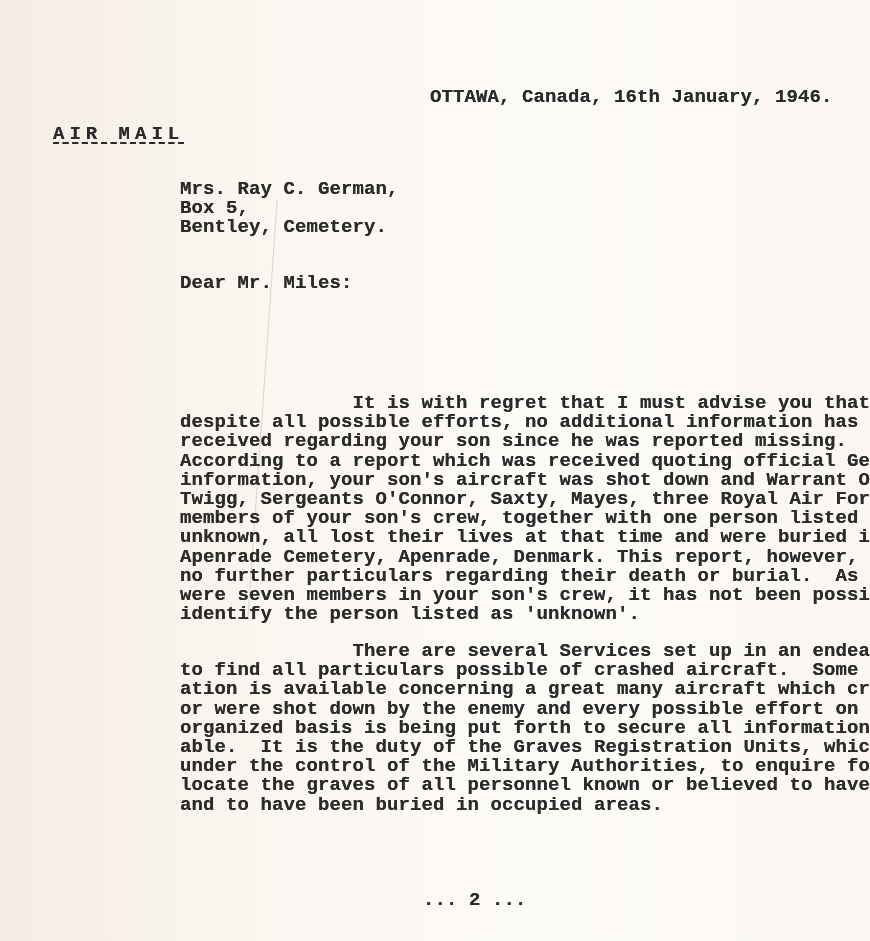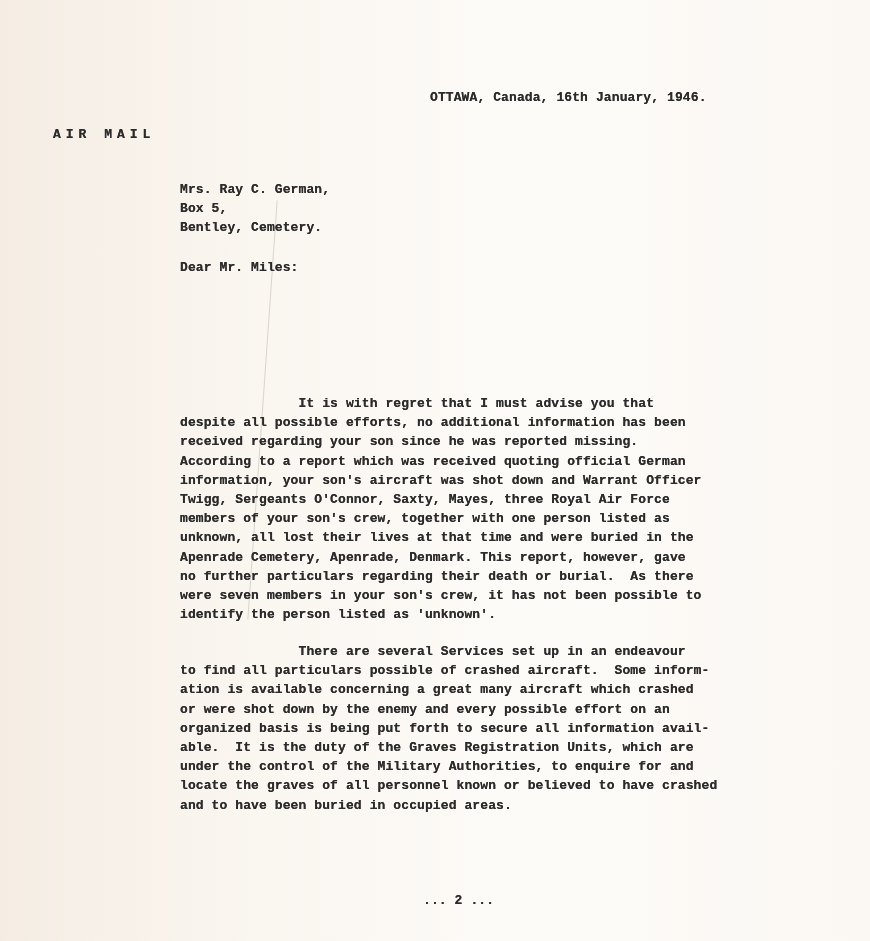--- a/index.html
+++ b/index.html
@@ -13,7 +13,7 @@
   .page { position:absolute; inset:0; }
   .typed {
     position:absolute;
-    font-size:13px;
+    font-size:19px;
     line-height:19.2px;
     font-weight:bold;
     letter-spacing:0.1px;

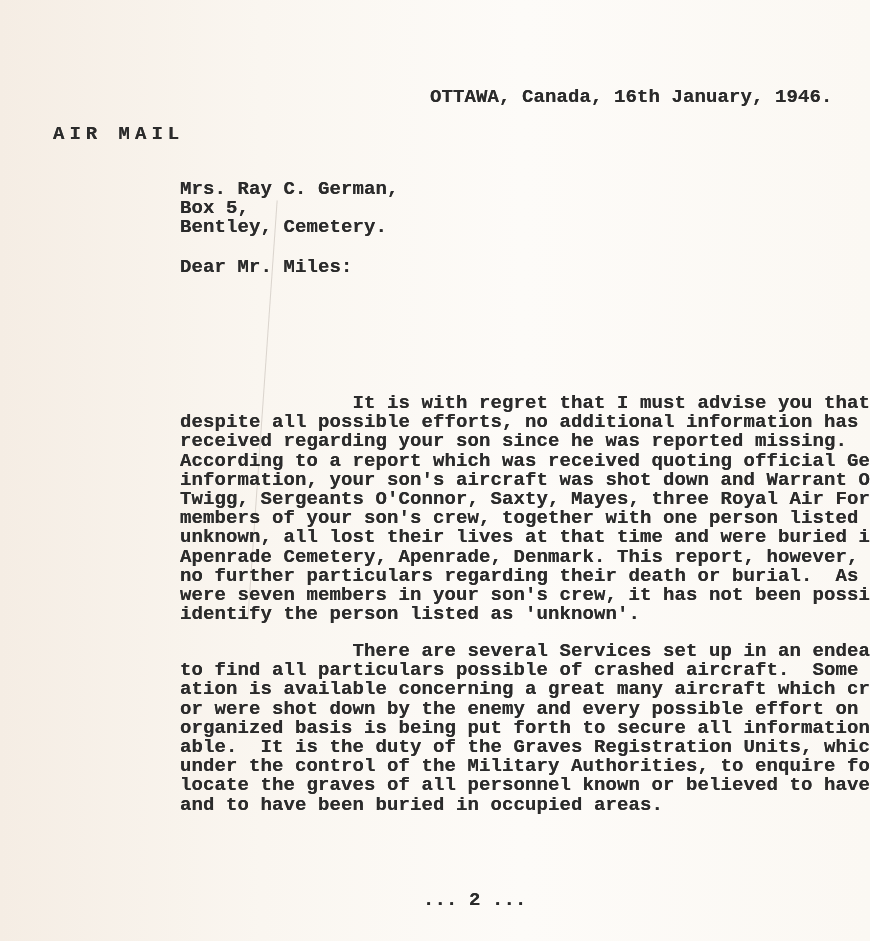--- a/index.html
+++ b/index.html
@@ -22,7 +22,7 @@
     text-shadow: 0 0 0.4px #444;
   }
   .dateline { left:430px; top:88px; }
-  .airmail { left:53px; top:125px; letter-spacing:5px; text-decoration-style: dashed; text-underline-offset:4px; }
+  .airmail { left:53px; top:125px; letter-spacing:5px; text-decoration: underline; text-decoration-style: dashed; text-underline-offset:4px; }
   .address { left:180px; top:180px; }
   .salutation { left:180px; top:258px; }
   .para { left:180px; }

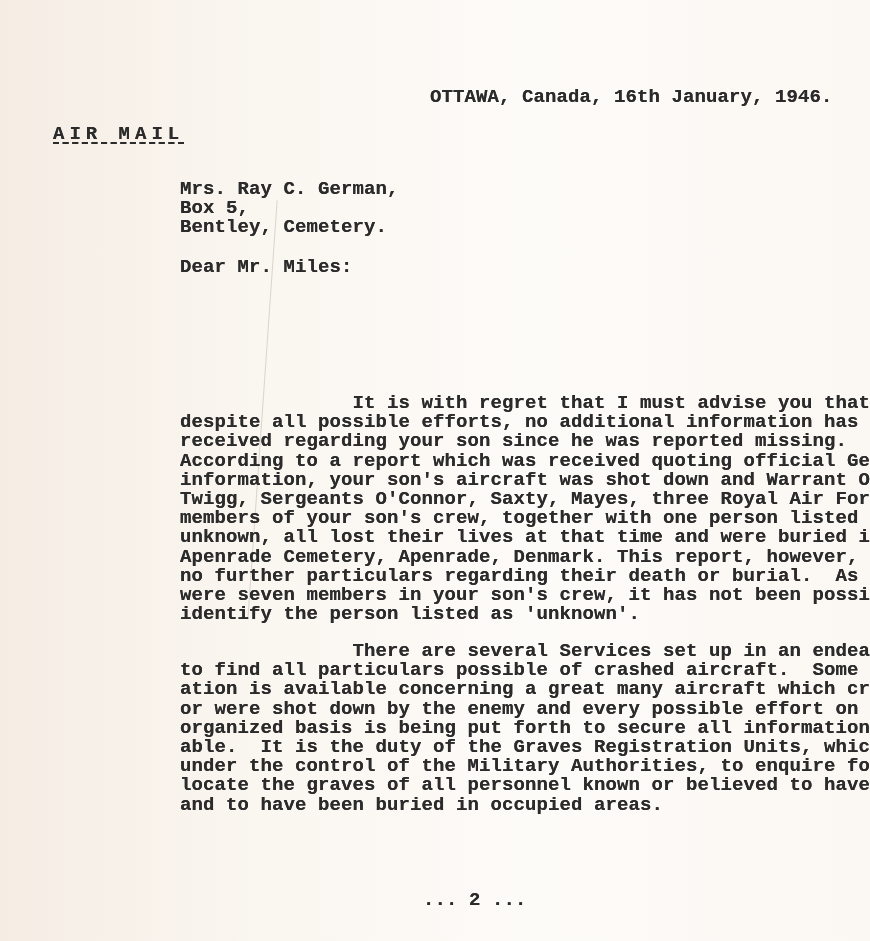--- a/index.html
+++ b/index.html
@@ -24,7 +24,7 @@
   .dateline { left:430px; top:88px; }
   .airmail { left:53px; top:125px; letter-spacing:5px; text-decoration: underline; text-decoration-style: dashed; text-underline-offset:4px; }
   .address { left:180px; top:180px; }
-  .salutation { left:180px; top:258px; }
+  .salutation { left:180px; top:274px; }
   .para { left:180px; }
   .p1 { top:297px; }
   .p2 { top:394px; }

